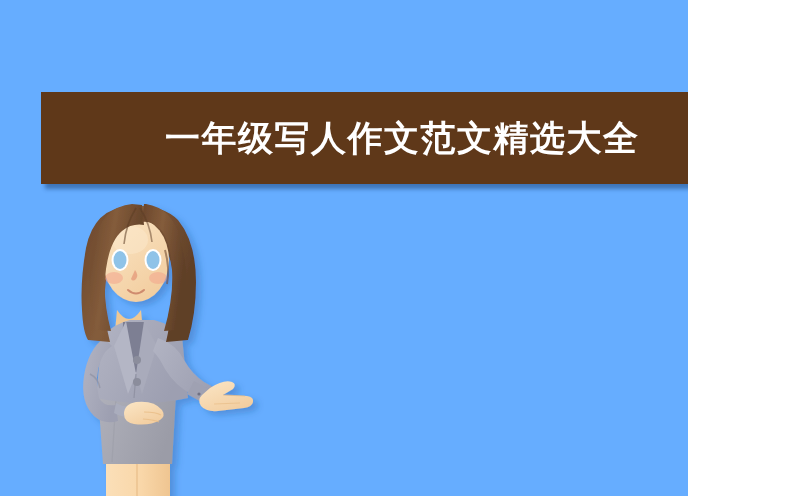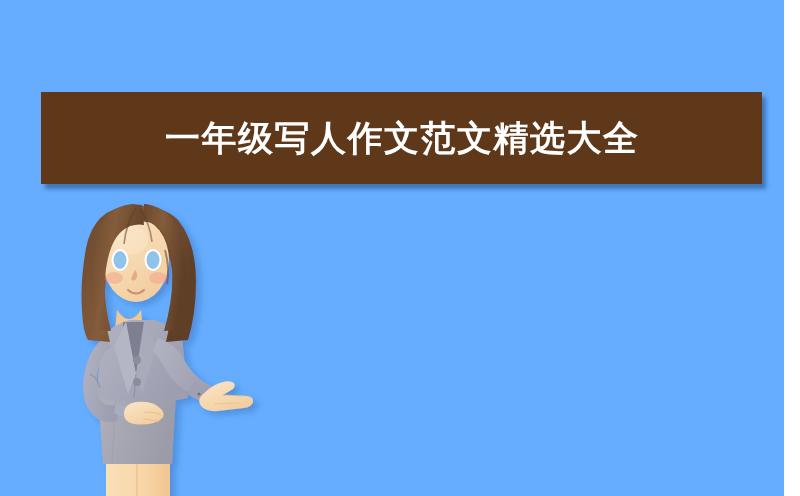--- a/index.html
+++ b/index.html
@@ -16,7 +16,7 @@
 
   #banner-stage {
     position: relative;
-    width: 784px;
+    width: 688px;
     height: 496px;
     background: #66adff;
     overflow: hidden;

